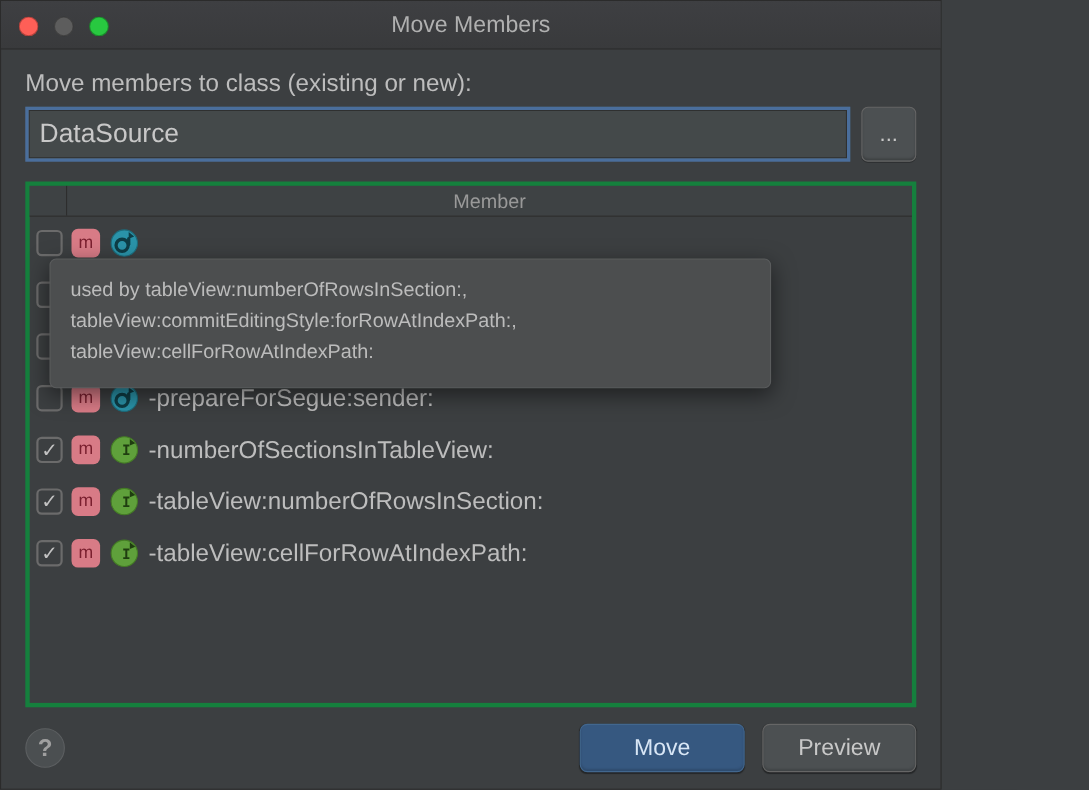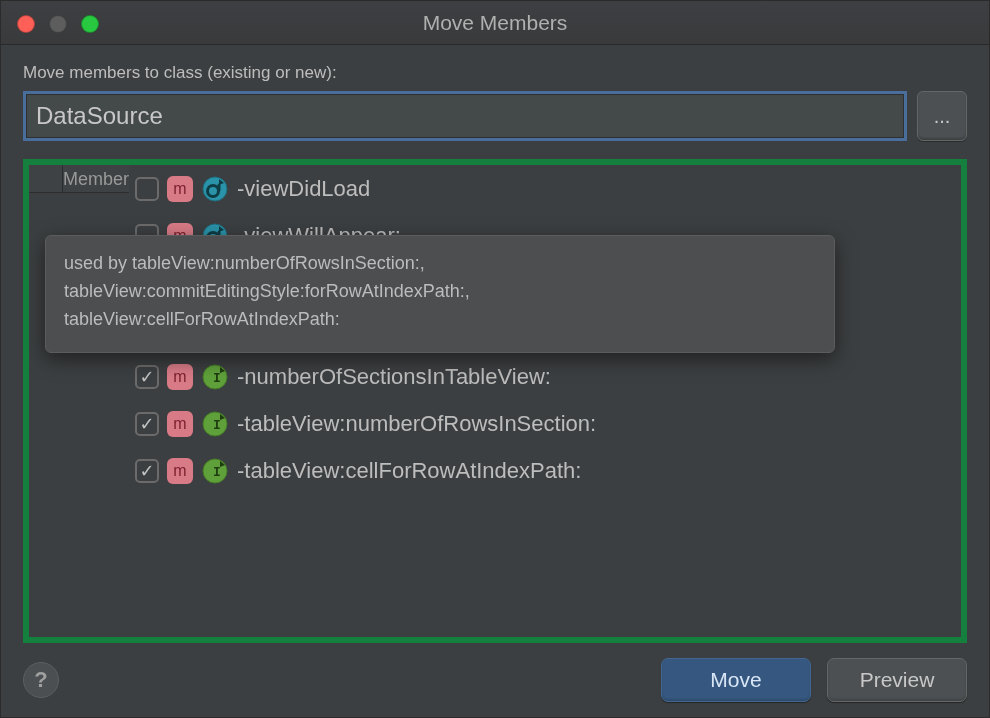--- a/index.html
+++ b/index.html
@@ -10,7 +10,7 @@
     color: #bbbbbb;
     font-size: 20px;
   }
-  .window { width: 990px; height: 718px; display: flex; flex-direction: column; background:#3c3f41; border:1px solid #2b2b2b; }
+  .window { width: 856px; height: 718px; display: flex; flex-direction: column; background:#3c3f41; border:1px solid #2b2b2b; }
   .titlebar {
     height: 44px;
     background: linear-gradient(#3e3f42,#393a3c);

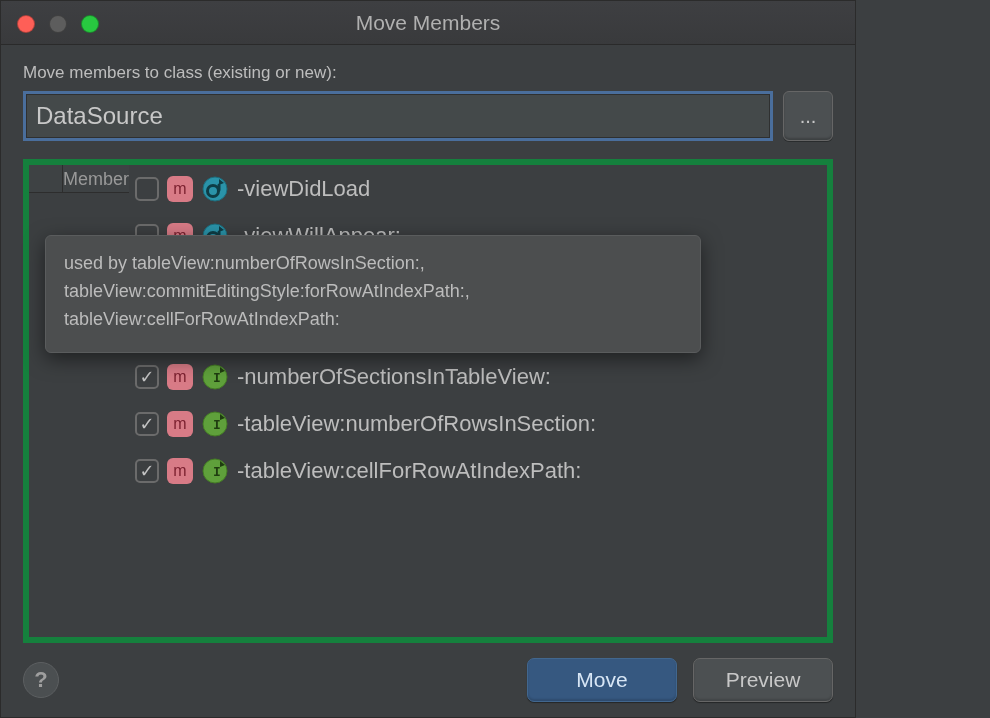--- a/index.html
+++ b/index.html
@@ -27,7 +27,7 @@
     margin: 0 auto; font-size: 21px; color: #b0b0b0;
   }
   .content { padding: 18px 22px 0 22px; flex: 1; display: flex; flex-direction: column; position: relative;}
-  .label { font-size: 17px; color: #bdbdbd; margin-bottom: 8px; }
+  .label { font-size: 22px; color: #bdbdbd; margin-bottom: 8px; }
   .input-row { display: flex; gap: 10px; align-items: stretch; }
   .text-input {
     flex: 1;

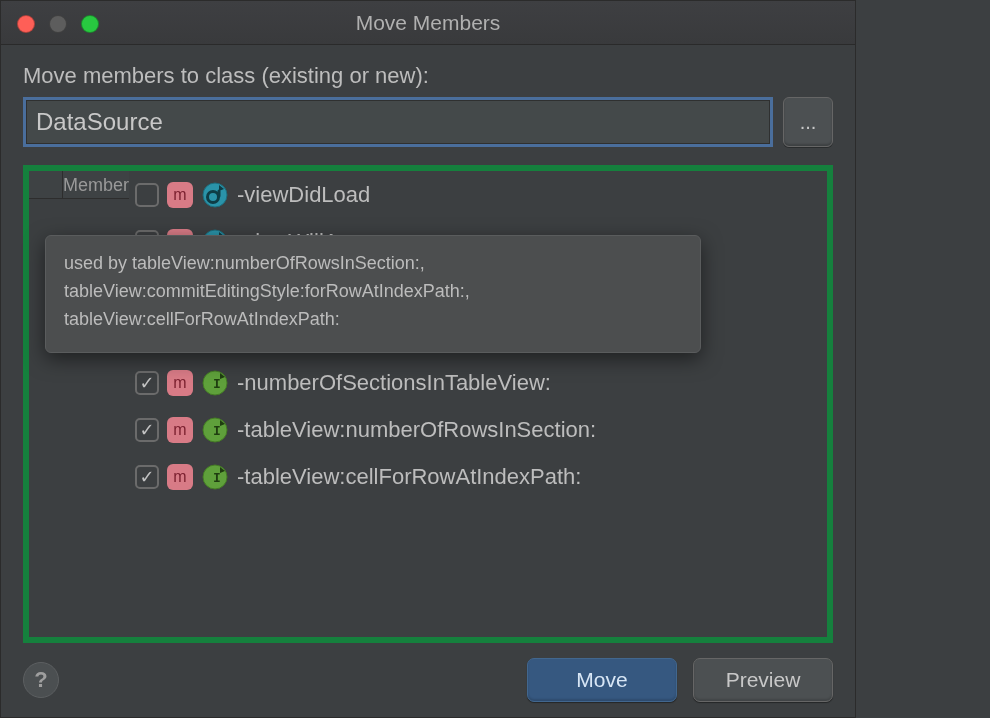--- a/index.html
+++ b/index.html
@@ -54,9 +54,9 @@
   }
   .table-wrap { margin-top: 18px; flex:1; display:flex; flex-direction:column; min-height:0;}
   .table {
-    border: 6px solid #15803d;
+    border: 4px solid #15803d;
     background:#3c3f41;
-    display:flex; flex-direction:row;
+    display:flex; flex-direction:column;
     flex:1;
     min-height:0;
   }

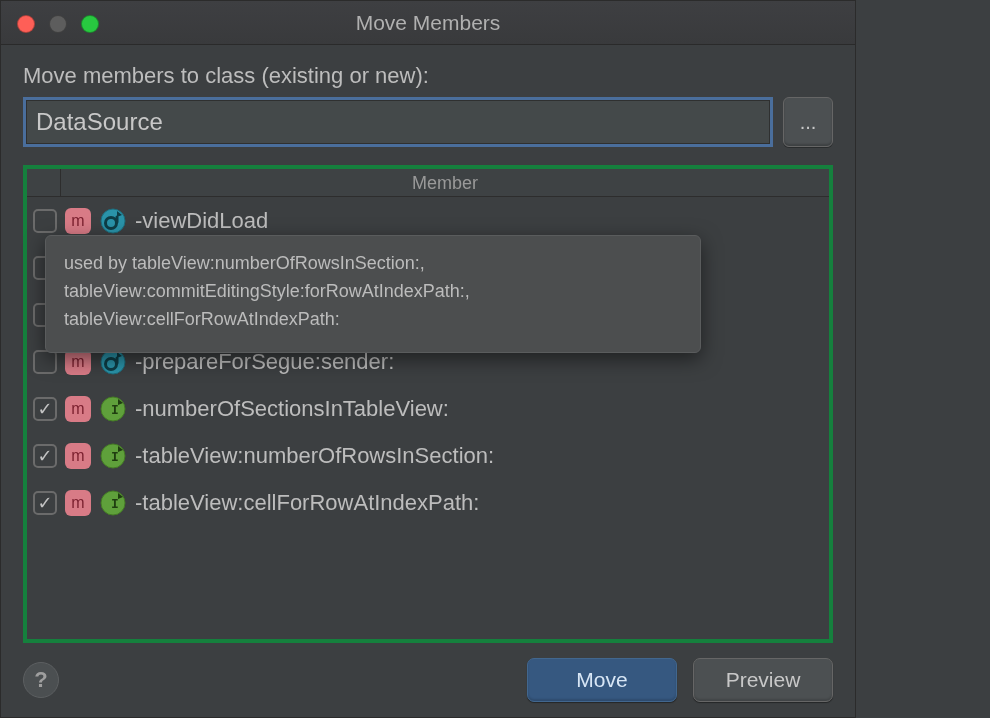--- a/index.html
+++ b/index.html
@@ -172,7 +172,6 @@
                   <path d="M17 9 L17 14" stroke="#0e3d46" stroke-width="3" stroke-linecap="round"></path>
                 </svg>
               </div>
-              <div class="member-label">-viewDidLoad</div>
             </div>
             <div class="row">
               <div class="chk"></div>

